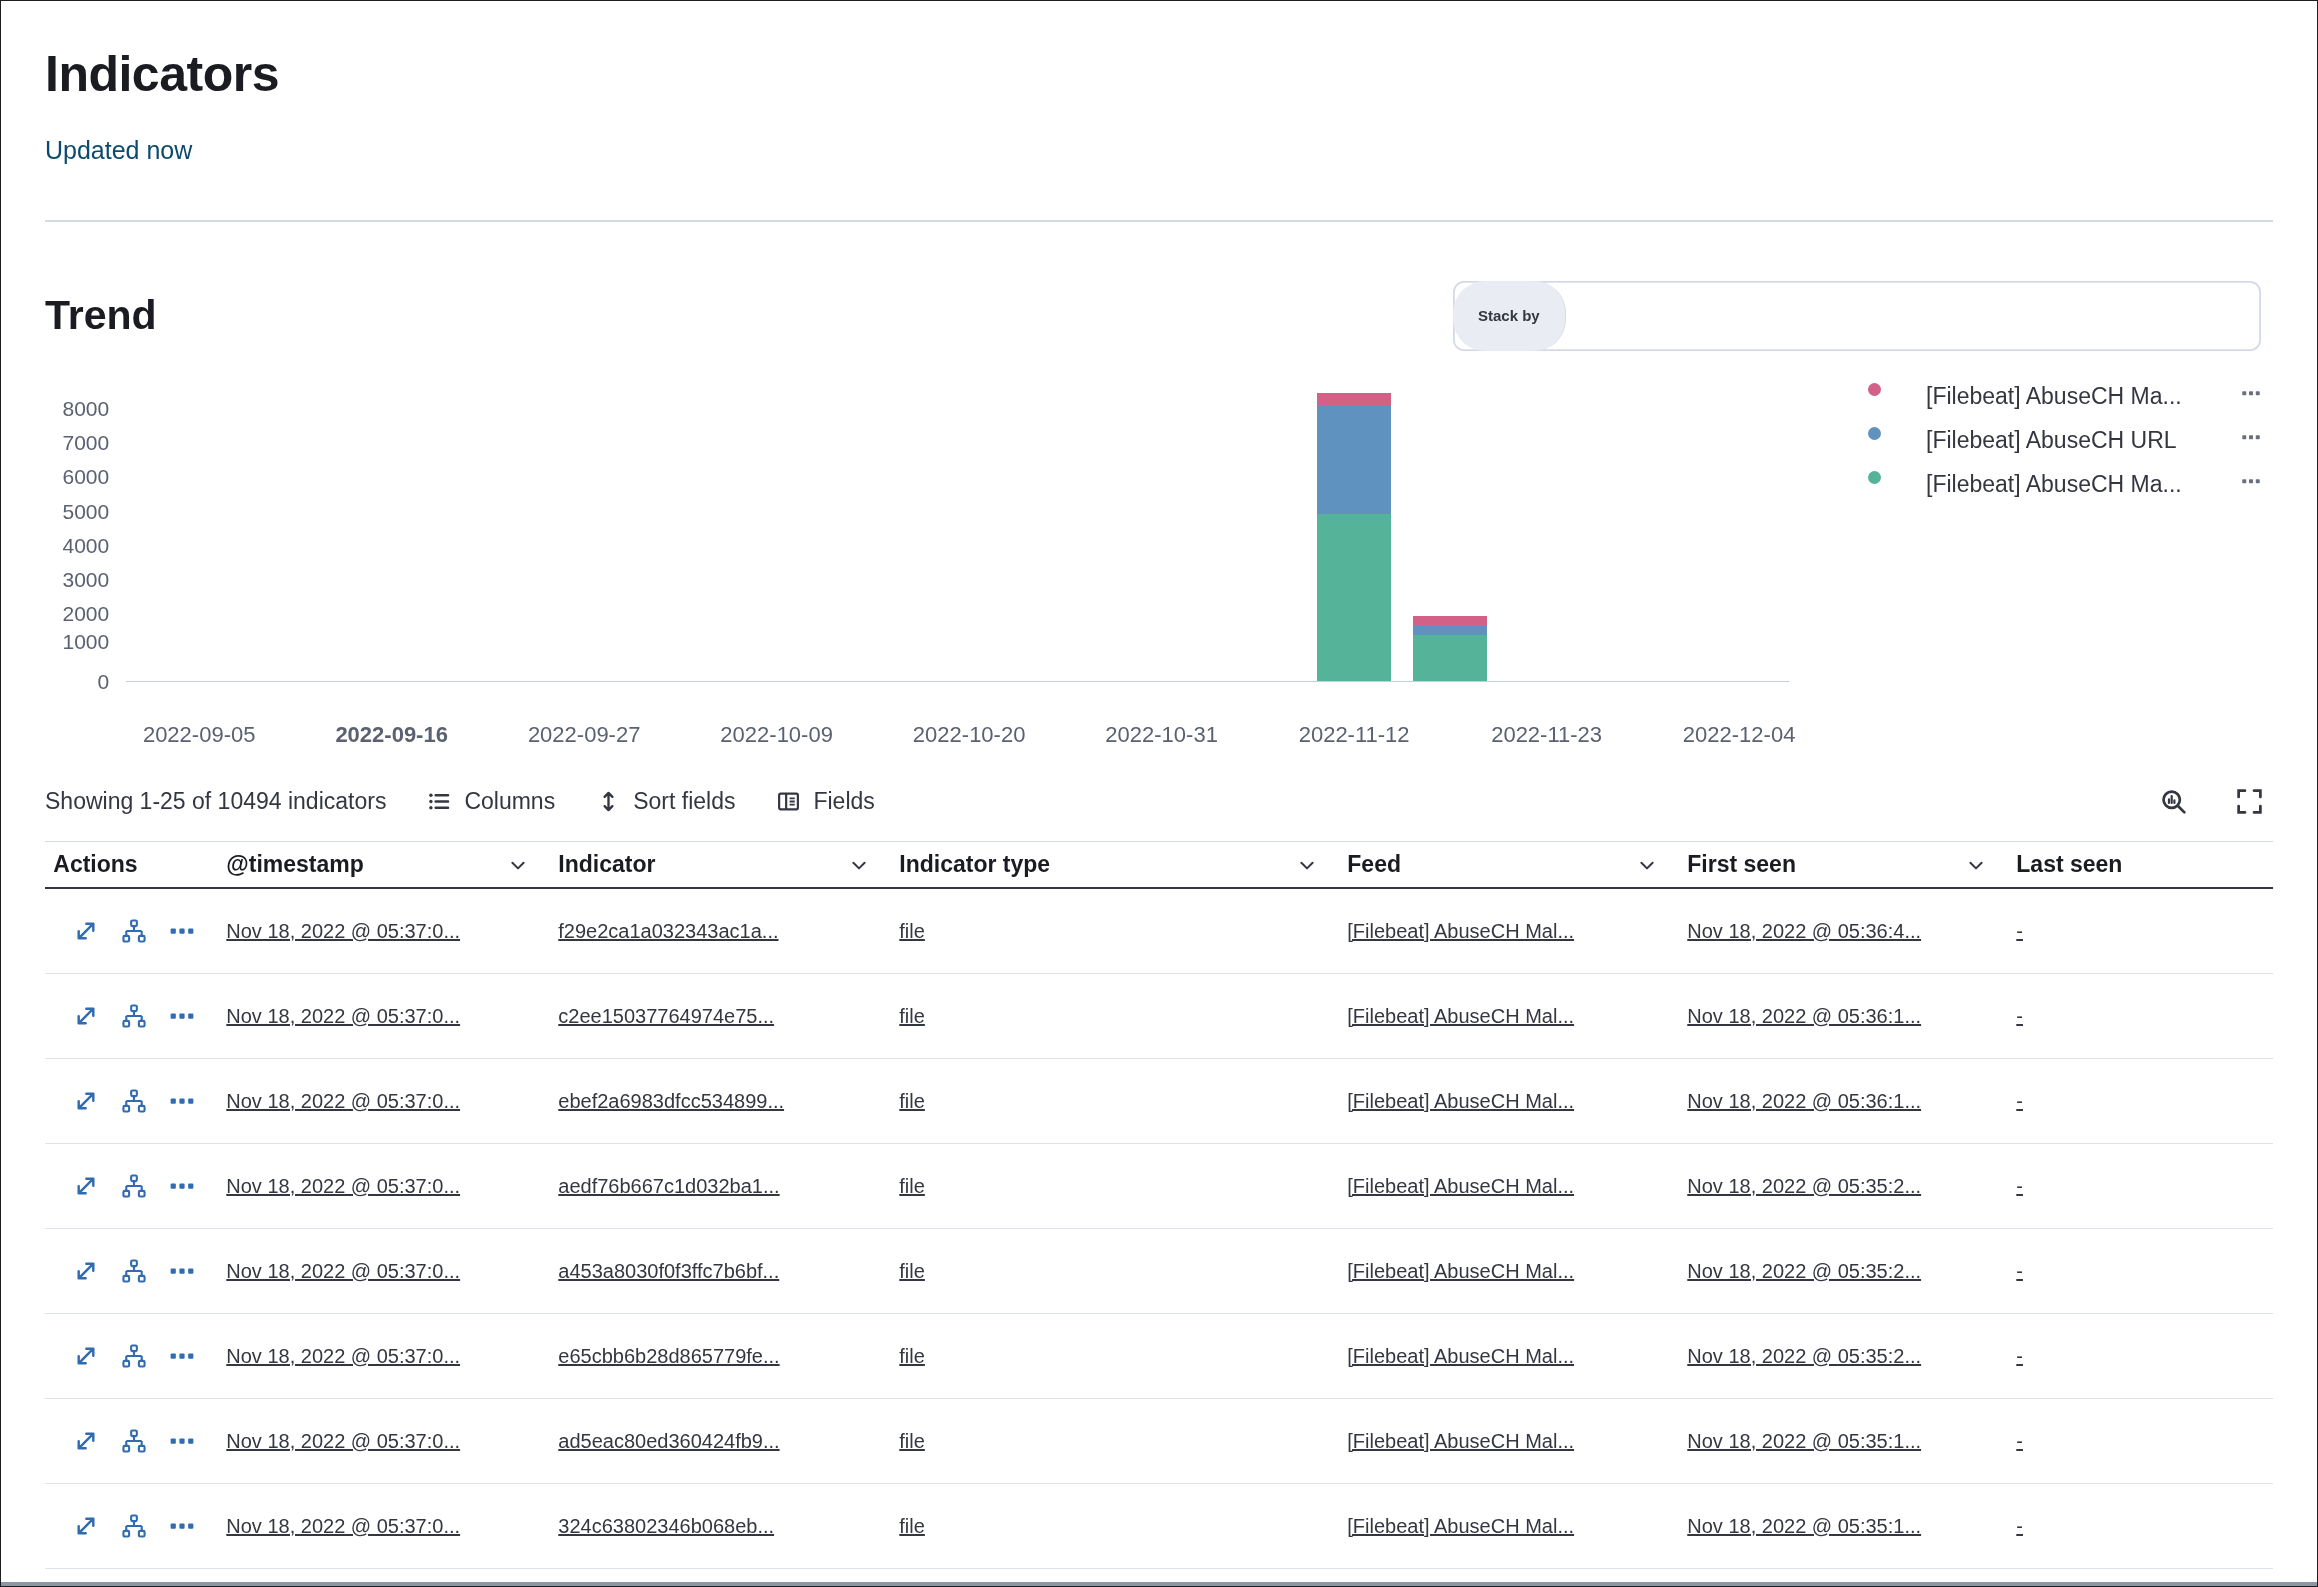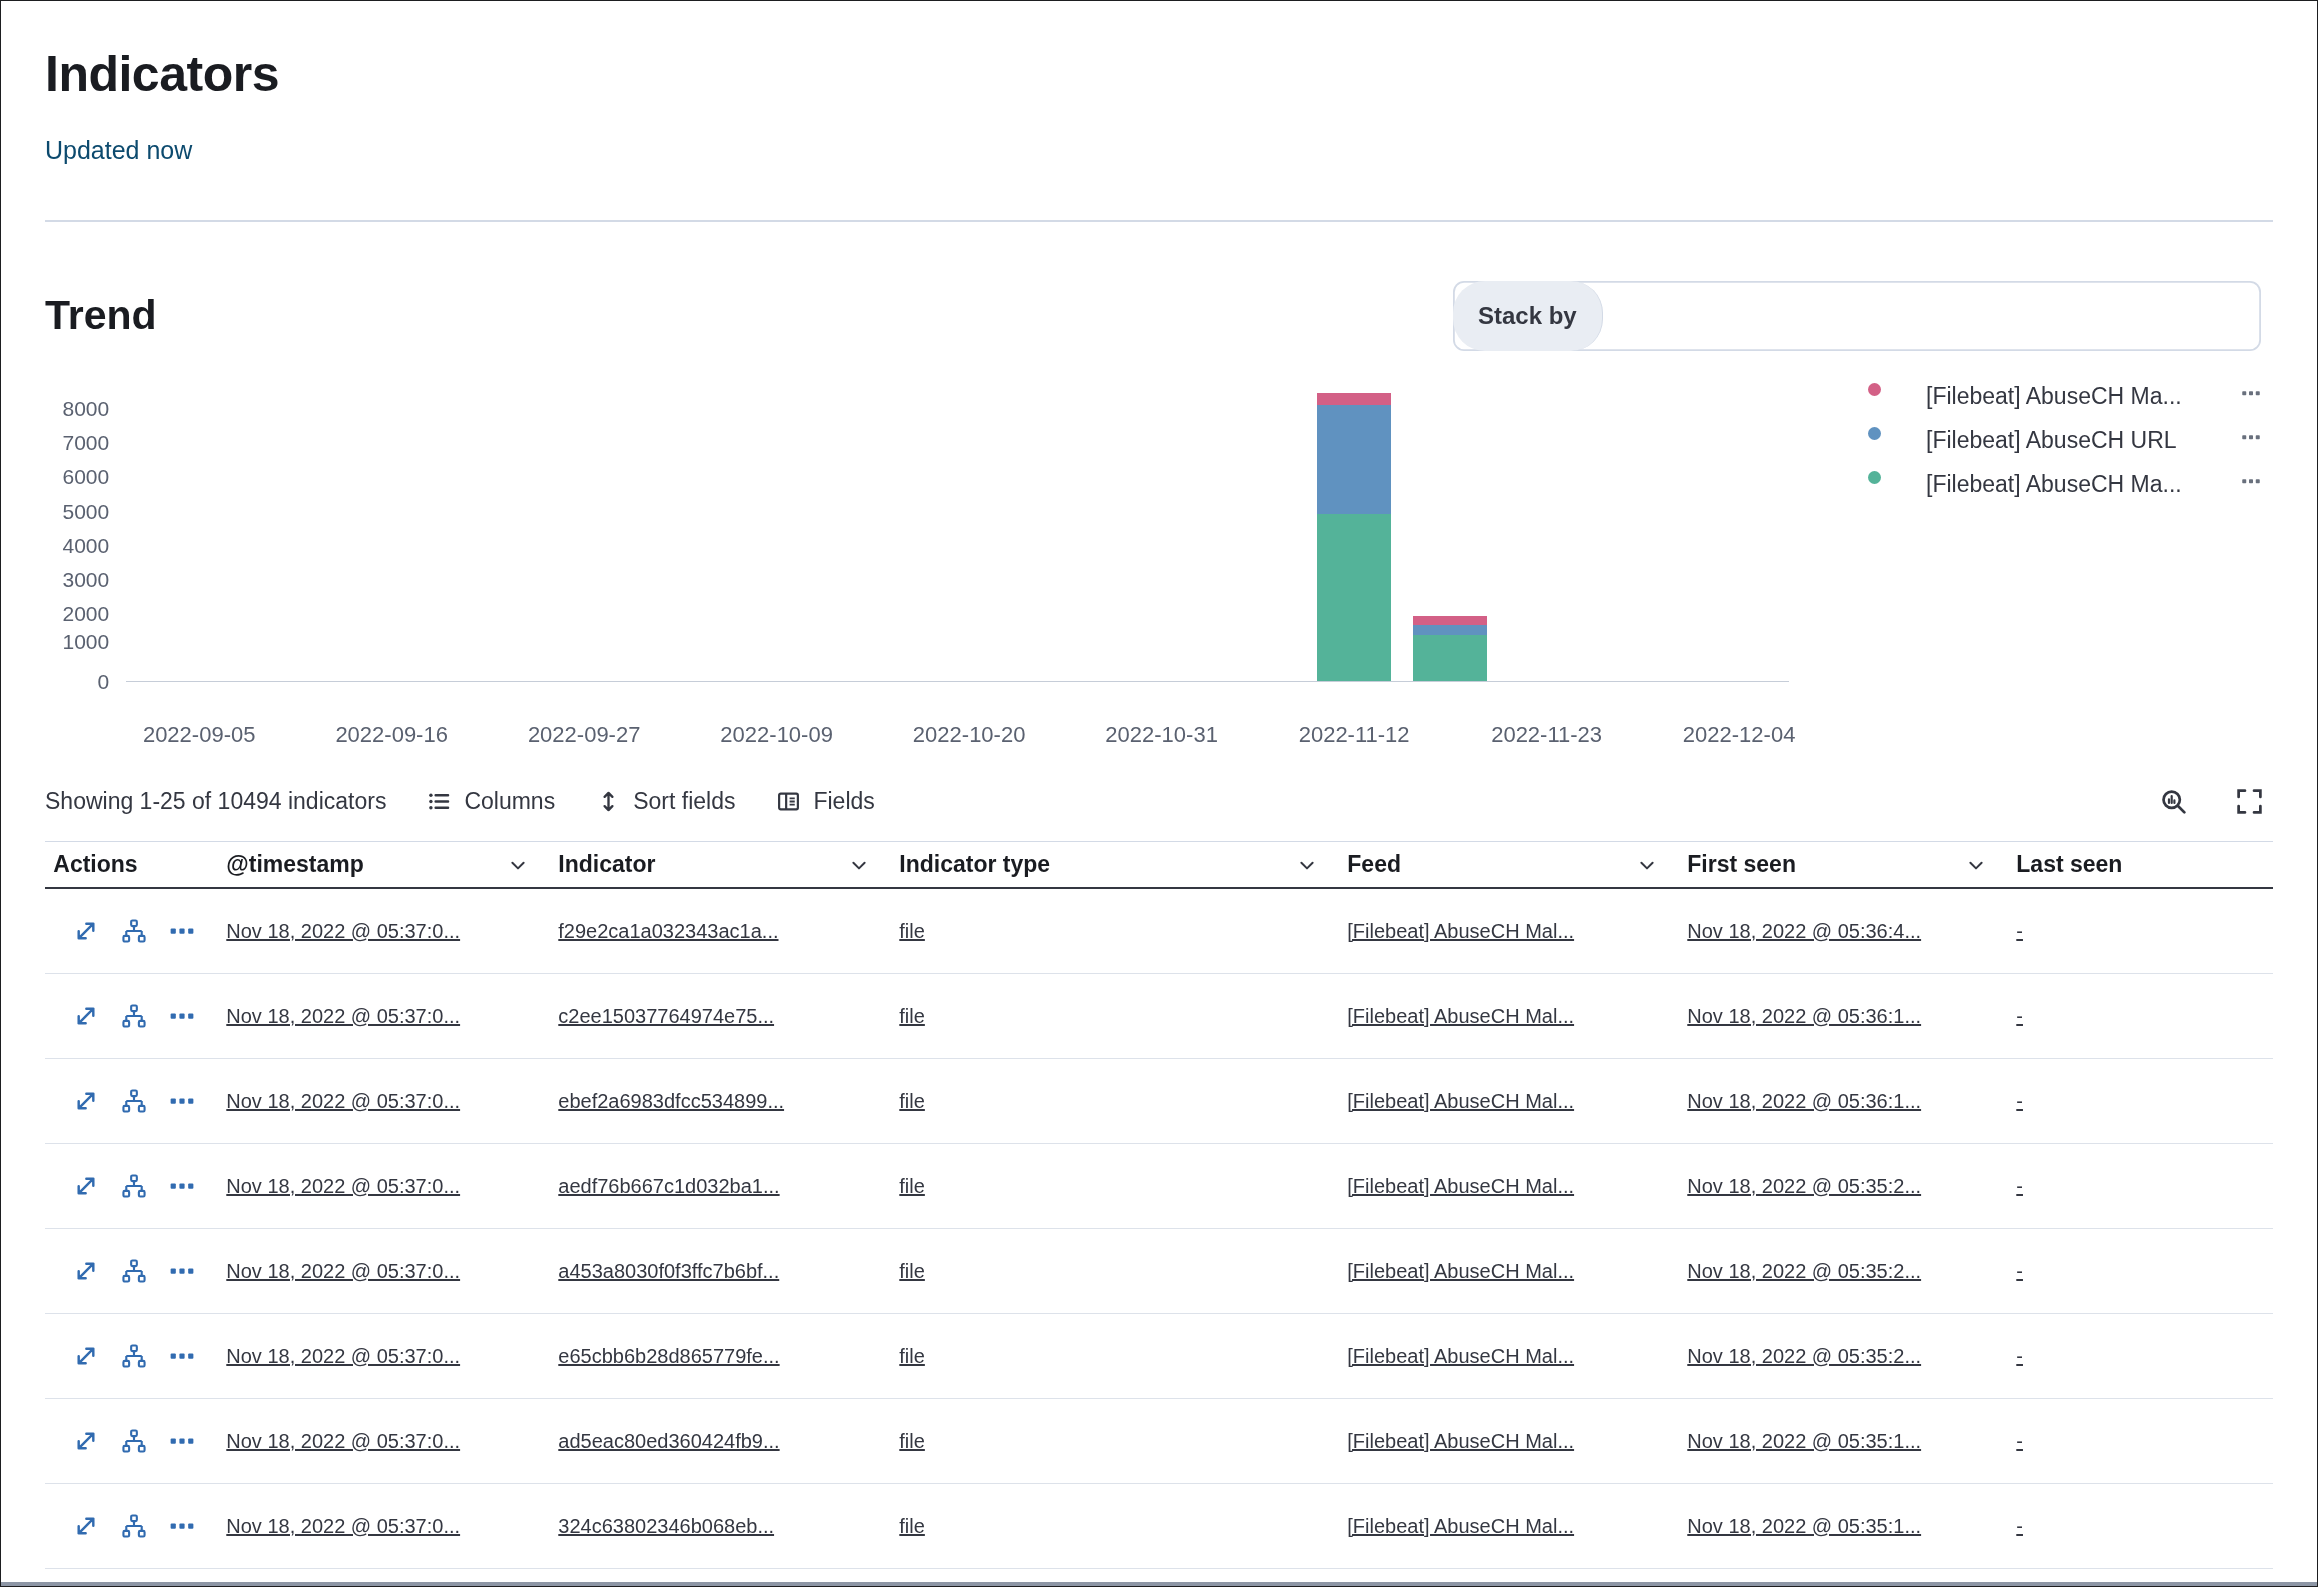--- a/index.html
+++ b/index.html
@@ -18,7 +18,7 @@
   .stackby { display: flex; align-items: stretch; width: 808px; height: 70px; border-radius: 11px;
              box-shadow: inset 0 0 0 1.8px #d3dae6; overflow: hidden; background: #fff; margin-right: 12px; cursor: pointer; }
   .stackby-label { background: #e9edf3; display: flex; align-items: center; padding: 0 25px;
-                   font-weight: 700; font-size: 24px; color: #343741; border-right: 1.8px solid #d3dae6; border-radius: 32px; }
+                   font-weight: 700; font-size: 15px; color: #343741; border-right: 1.8px solid #d3dae6; border-radius: 32px; }
   .stackby-value { flex: 1; display: flex; align-items: center; justify-content: space-between;
                    padding: 0 26px 0 22px; font-size: 25px; color: #343741; }
   .chev { width: 28px; height: 28px; color: #343741; }

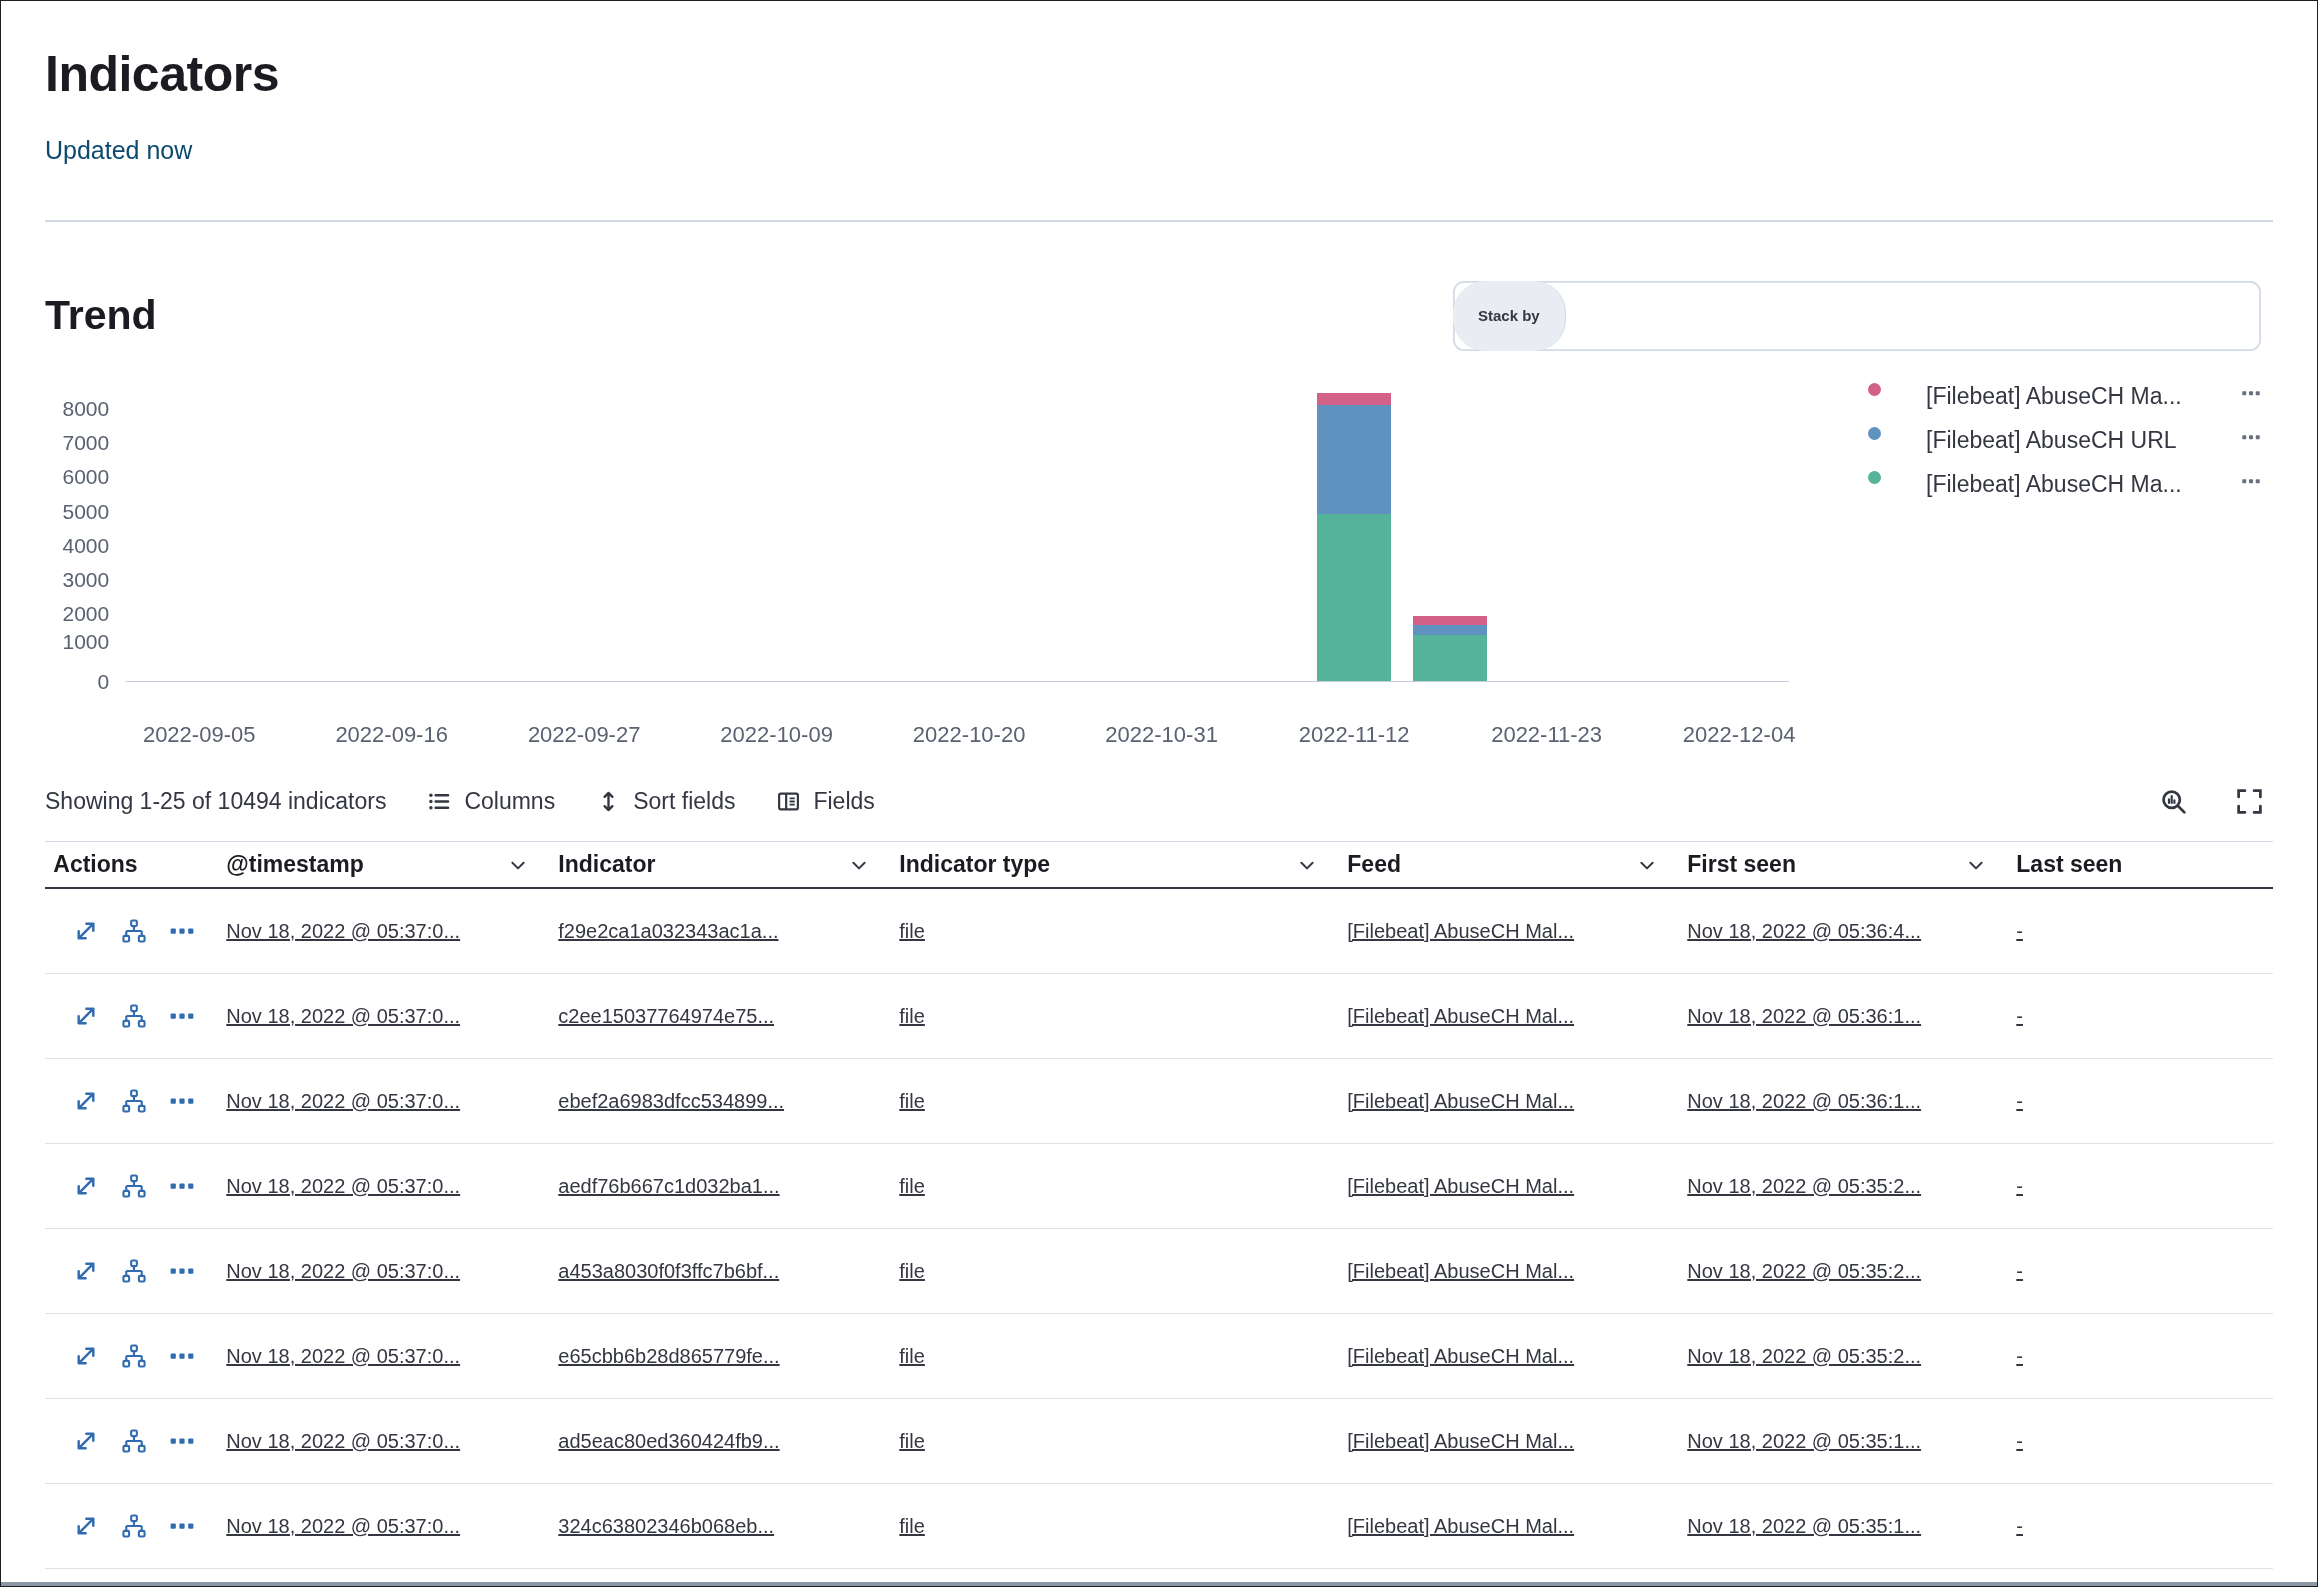--- a/index.html
+++ b/index.html
@@ -107,7 +107,7 @@
         </div>
       <div class="x-axis">
           <div class="xlab" style="left: 4.4%;">2022-09-05</div>
-          <div class="xlab" style="left: 15.975%;">2022-09-16</div>
+          <div class="xlab" style="left: 15.975%; font-weight: bold;">2022-09-16</div>
           <div class="xlab" style="left: 27.55%;">2022-09-27</div>
           <div class="xlab" style="left: 39.125%;">2022-10-09</div>
           <div class="xlab" style="left: 50.7%;">2022-10-20</div>

